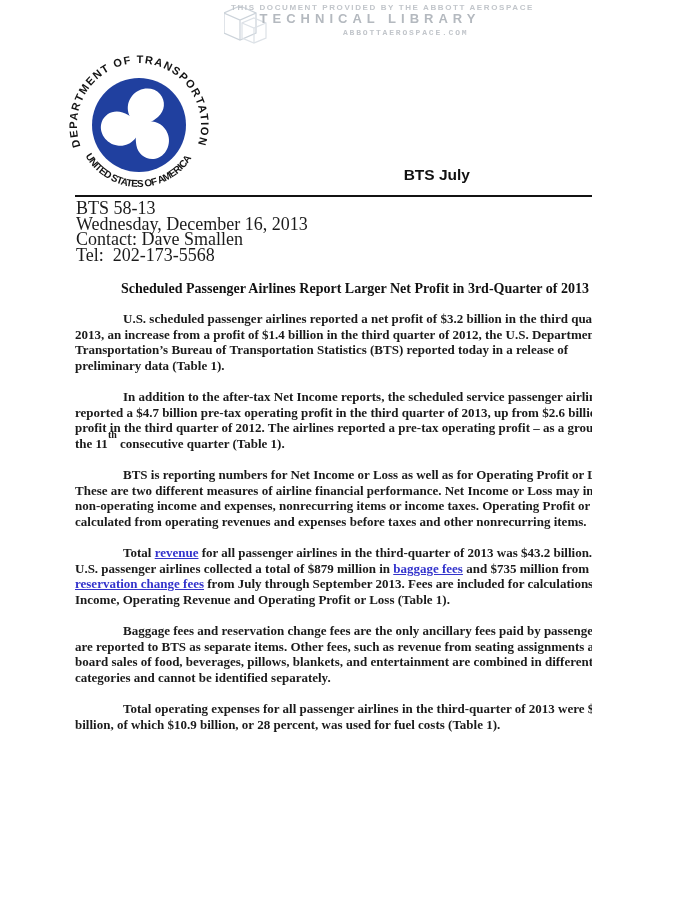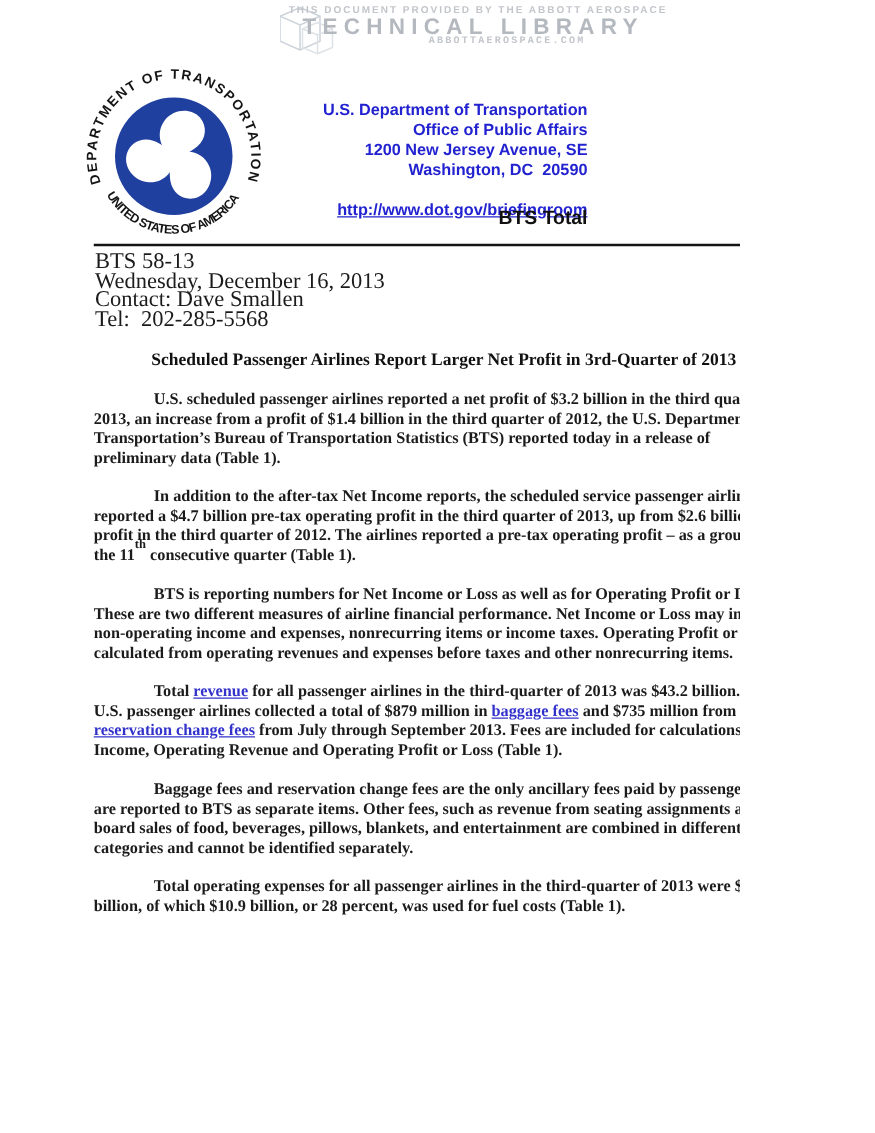--- a/index.html
+++ b/index.html
@@ -16,7 +16,7 @@
   }
   .wm2 {
     position:absolute; top:11px; left:242px; width:256px; text-align:center;
-    font-family:"Liberation Sans", sans-serif; font-weight:bold; font-size:18px;
+    font-family:"Liberation Sans", sans-serif; font-weight:bold; font-size:13px;
     letter-spacing:5px; color:#b4b9bf; white-space:nowrap;
   }
   .wm3 {

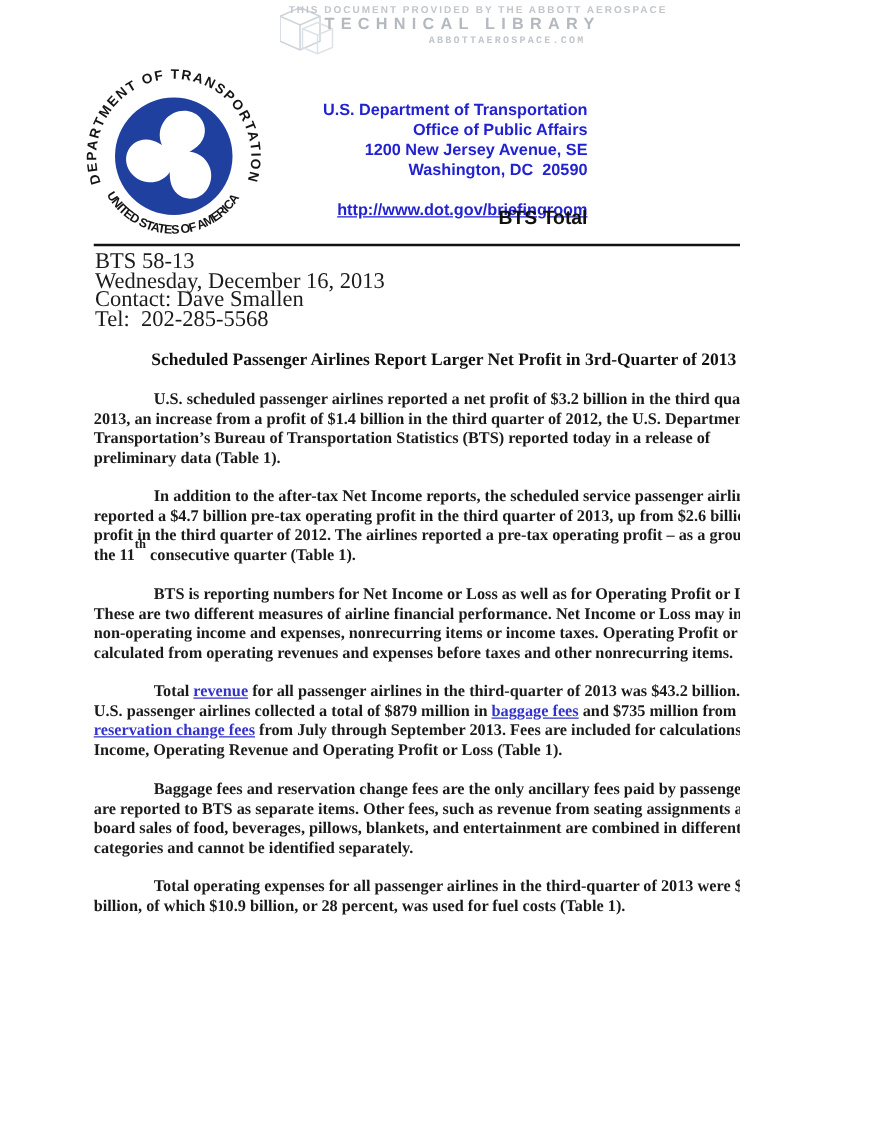--- a/index.html
+++ b/index.html
@@ -107,15 +107,6 @@
     </g>
   </svg>
 
-  <div class="office" style="color:#2222d0">
-    <div class="hdr-line">U.S. Department of Transportation</div>
-    <div class="hdr-line">Office of Public Affairs</div>
-    <div class="hdr-line">1200 New Jersey Avenue, SE</div>
-    <div class="hdr-line">Washington, DC  20590</div>
-    <div class="hdr-line">
-      <a href="#" style="color:#2222d0">http://www.dot.gov/briefingroom</a>
-    </div>
-  </div>
 
   <div class="bts-data">BTS Total</div>
 

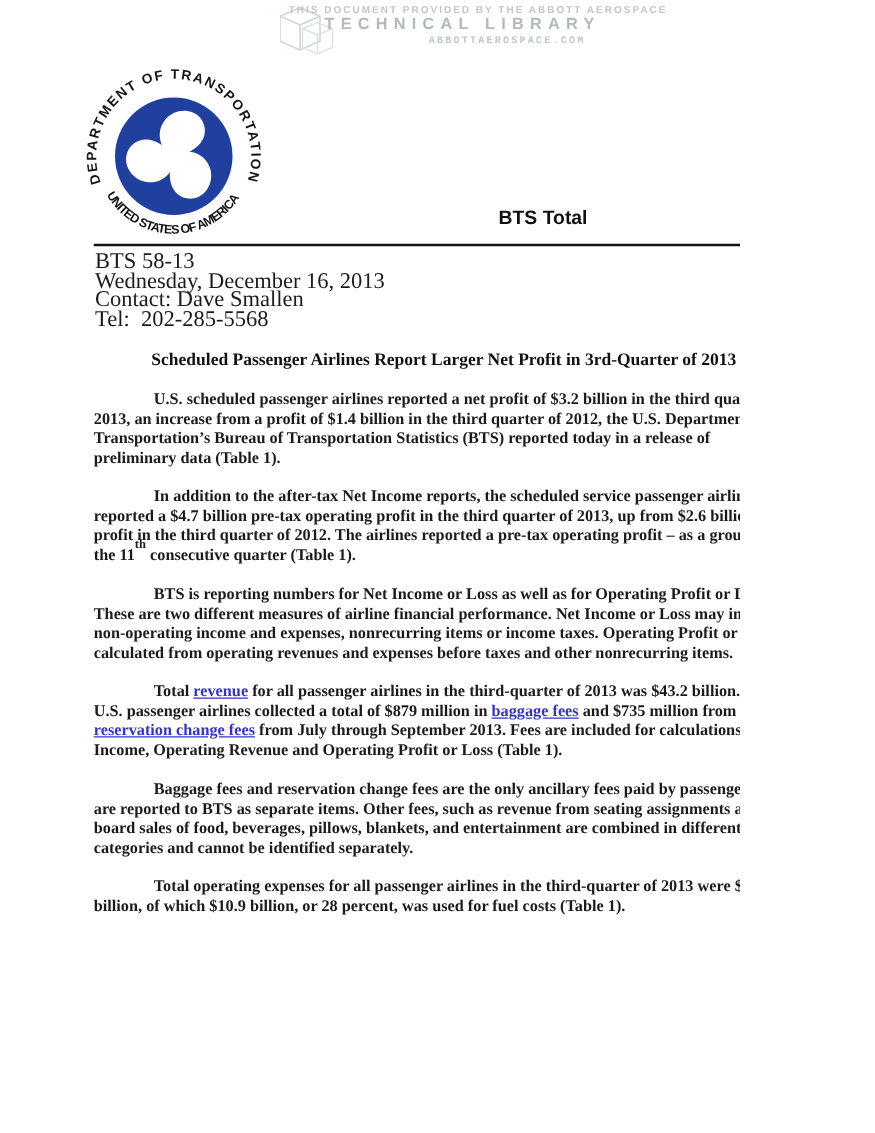--- a/index.html
+++ b/index.html
@@ -108,7 +108,7 @@
   </svg>
 
 
-  <div class="bts-data">BTS Total</div>
+  <div class="bts-data">BTS July</div>
 
   <div class="rule"></div>
 

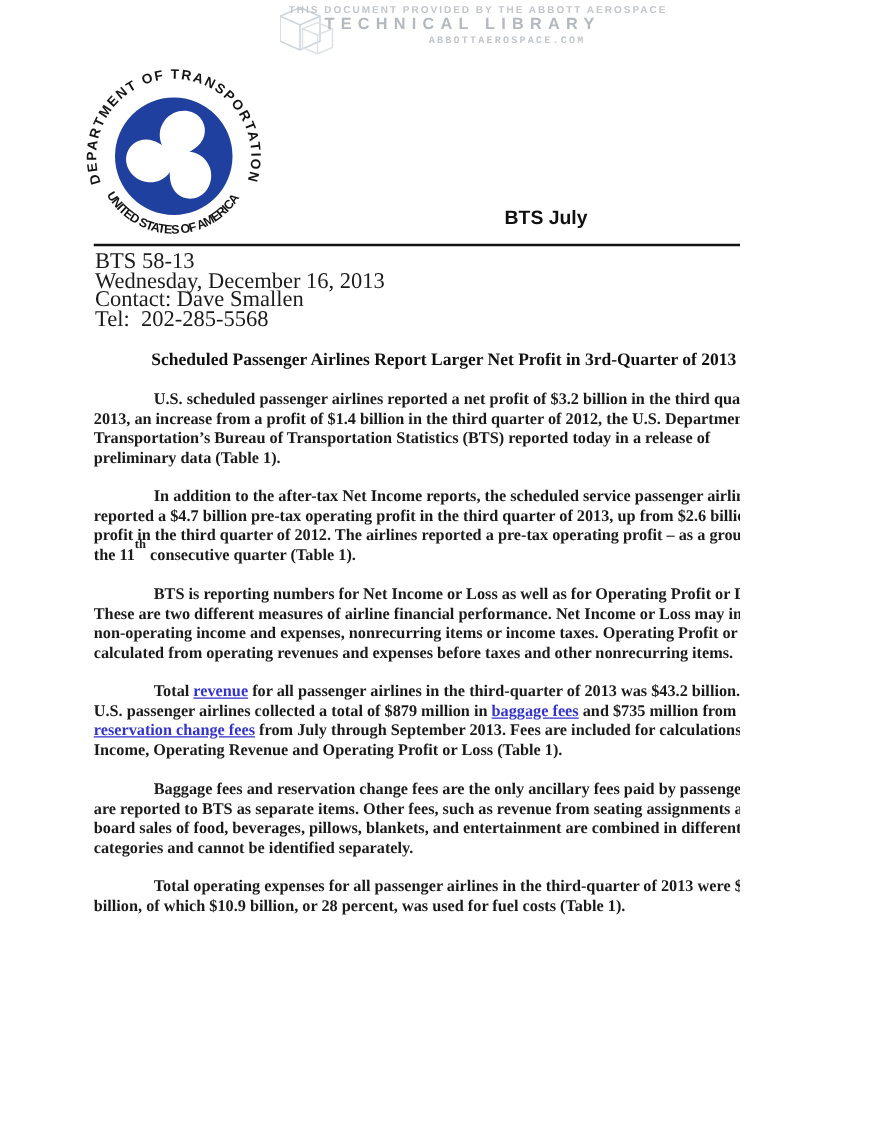--- a/index.html
+++ b/index.html
@@ -116,7 +116,7 @@
     <div class="info-line">BTS 58-13</div>
     <div class="info-line">Wednesday, December 16, 2013</div>
     <div class="info-line">Contact: Dave Smallen</div>
-    <div class="info-line">Tel:  202-285-5568</div>
+    <div class="info-line">Tel:  202-173-5568</div>
   </div>
 
   <div class="doc-title">Scheduled Passenger Airlines Report Larger Net Profit in 3rd-Quarter of 2013</div>

